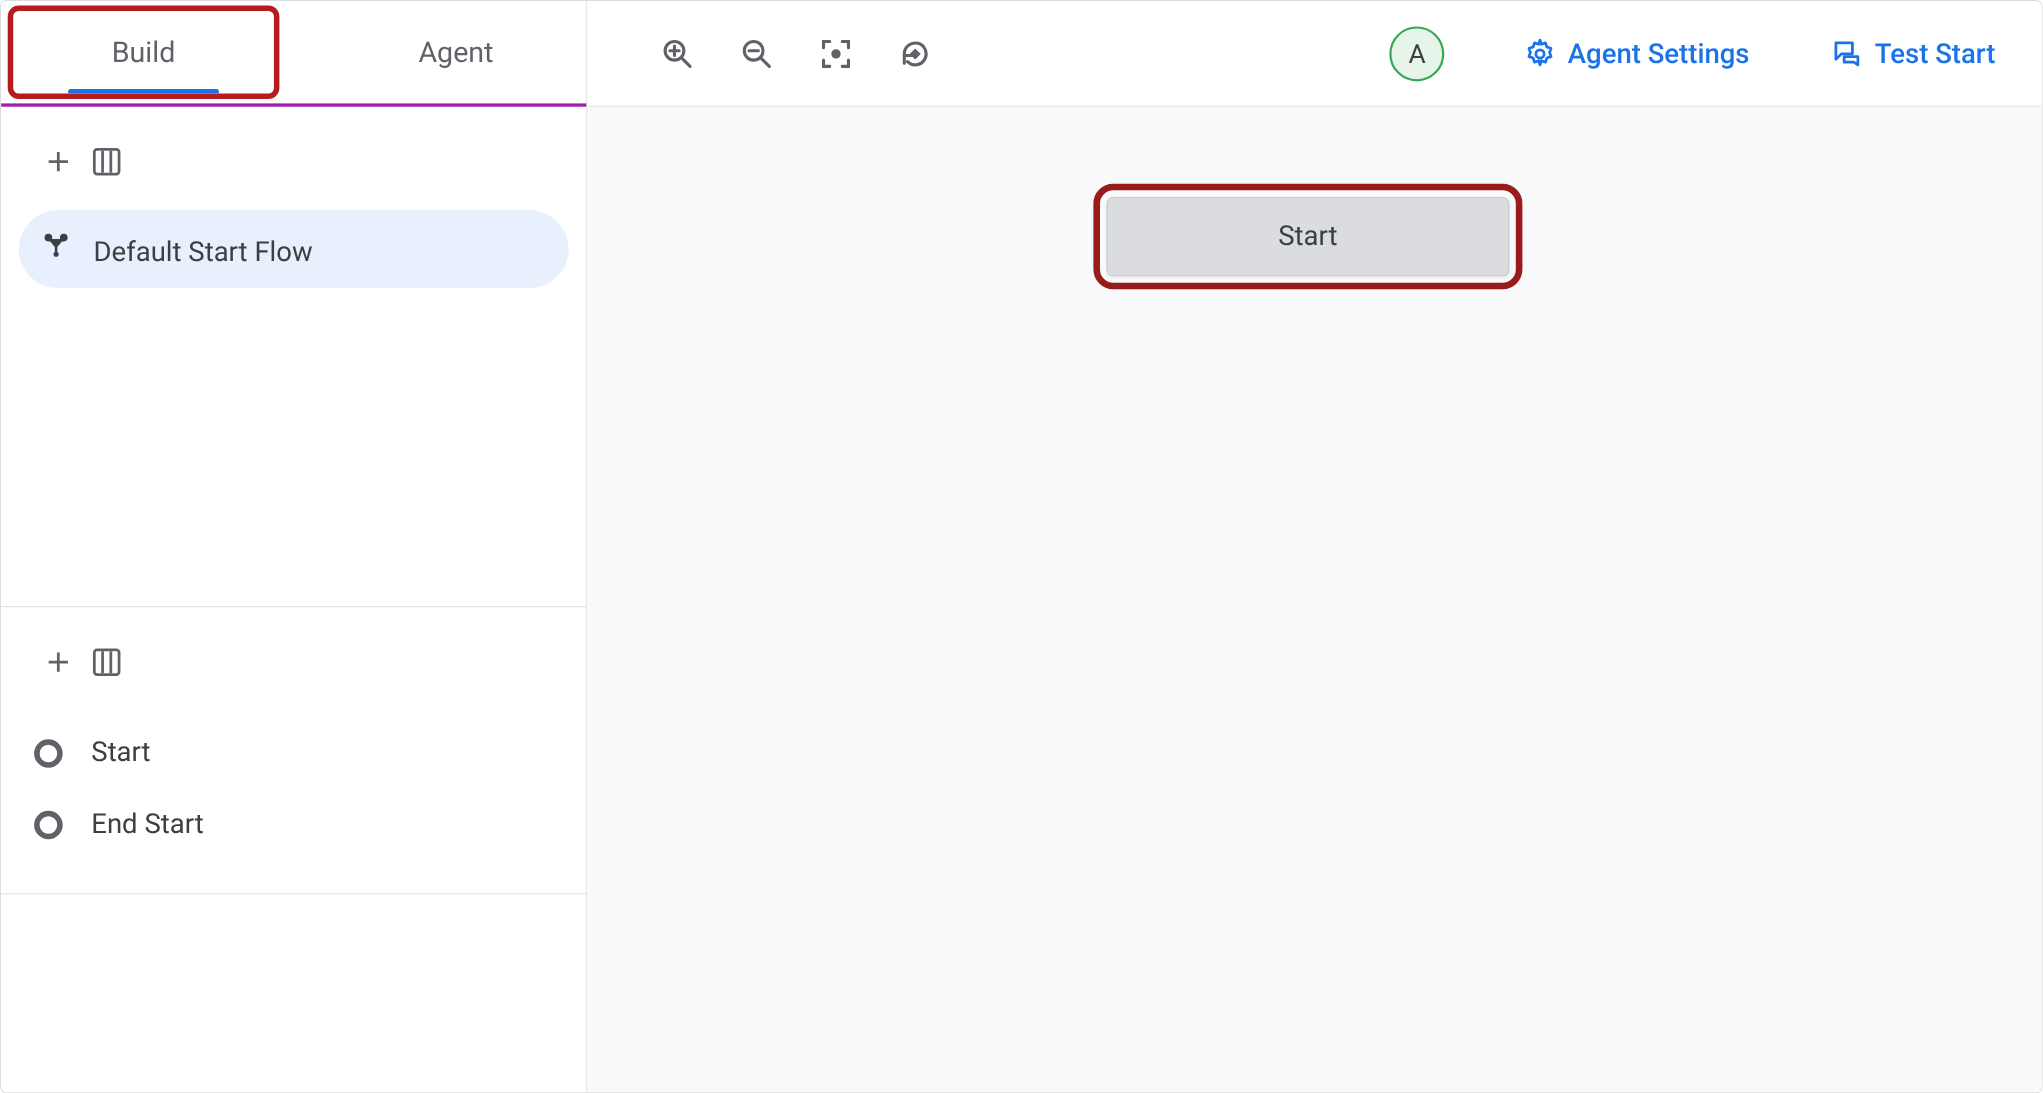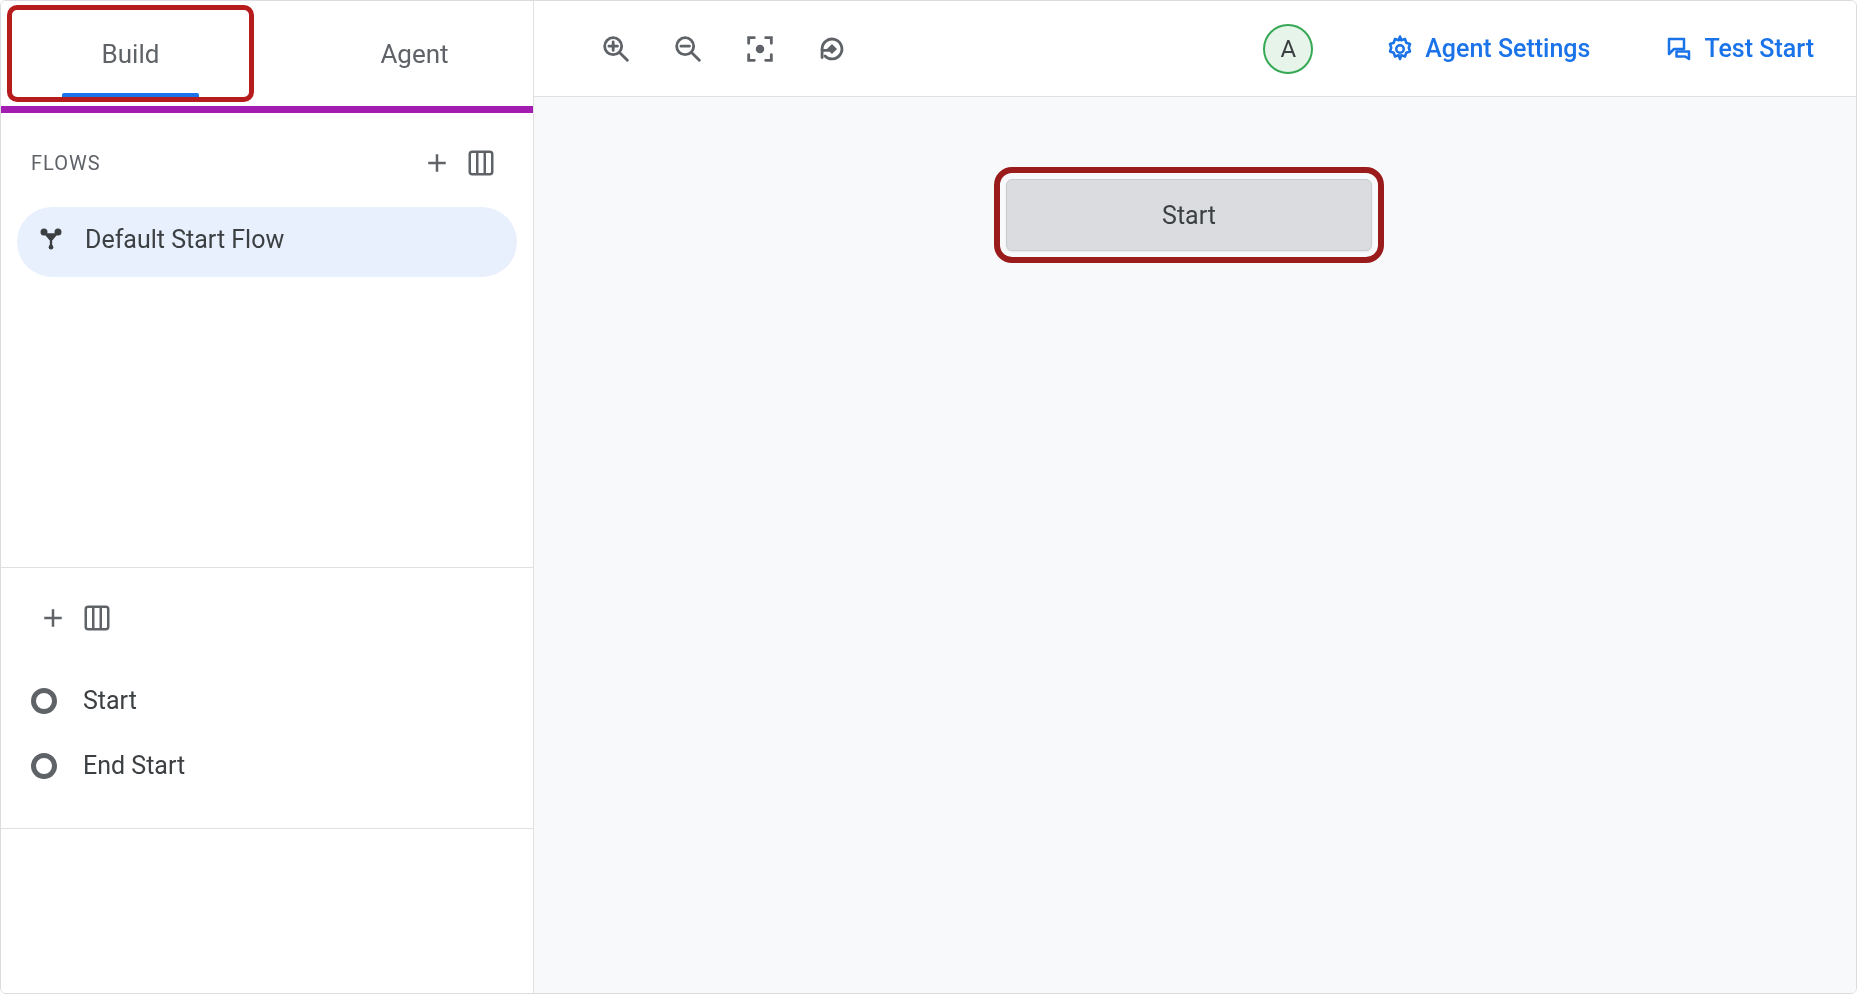--- a/index.html
+++ b/index.html
@@ -30,8 +30,8 @@
     }
     .tabs {
       display: flex;
-      height: 112px;
-      border-bottom: 7px solid #a21caf;
+      height: 96px;
+      border-bottom: 3px solid #a21caf;
       gap: 36px;
     }
     .tab {

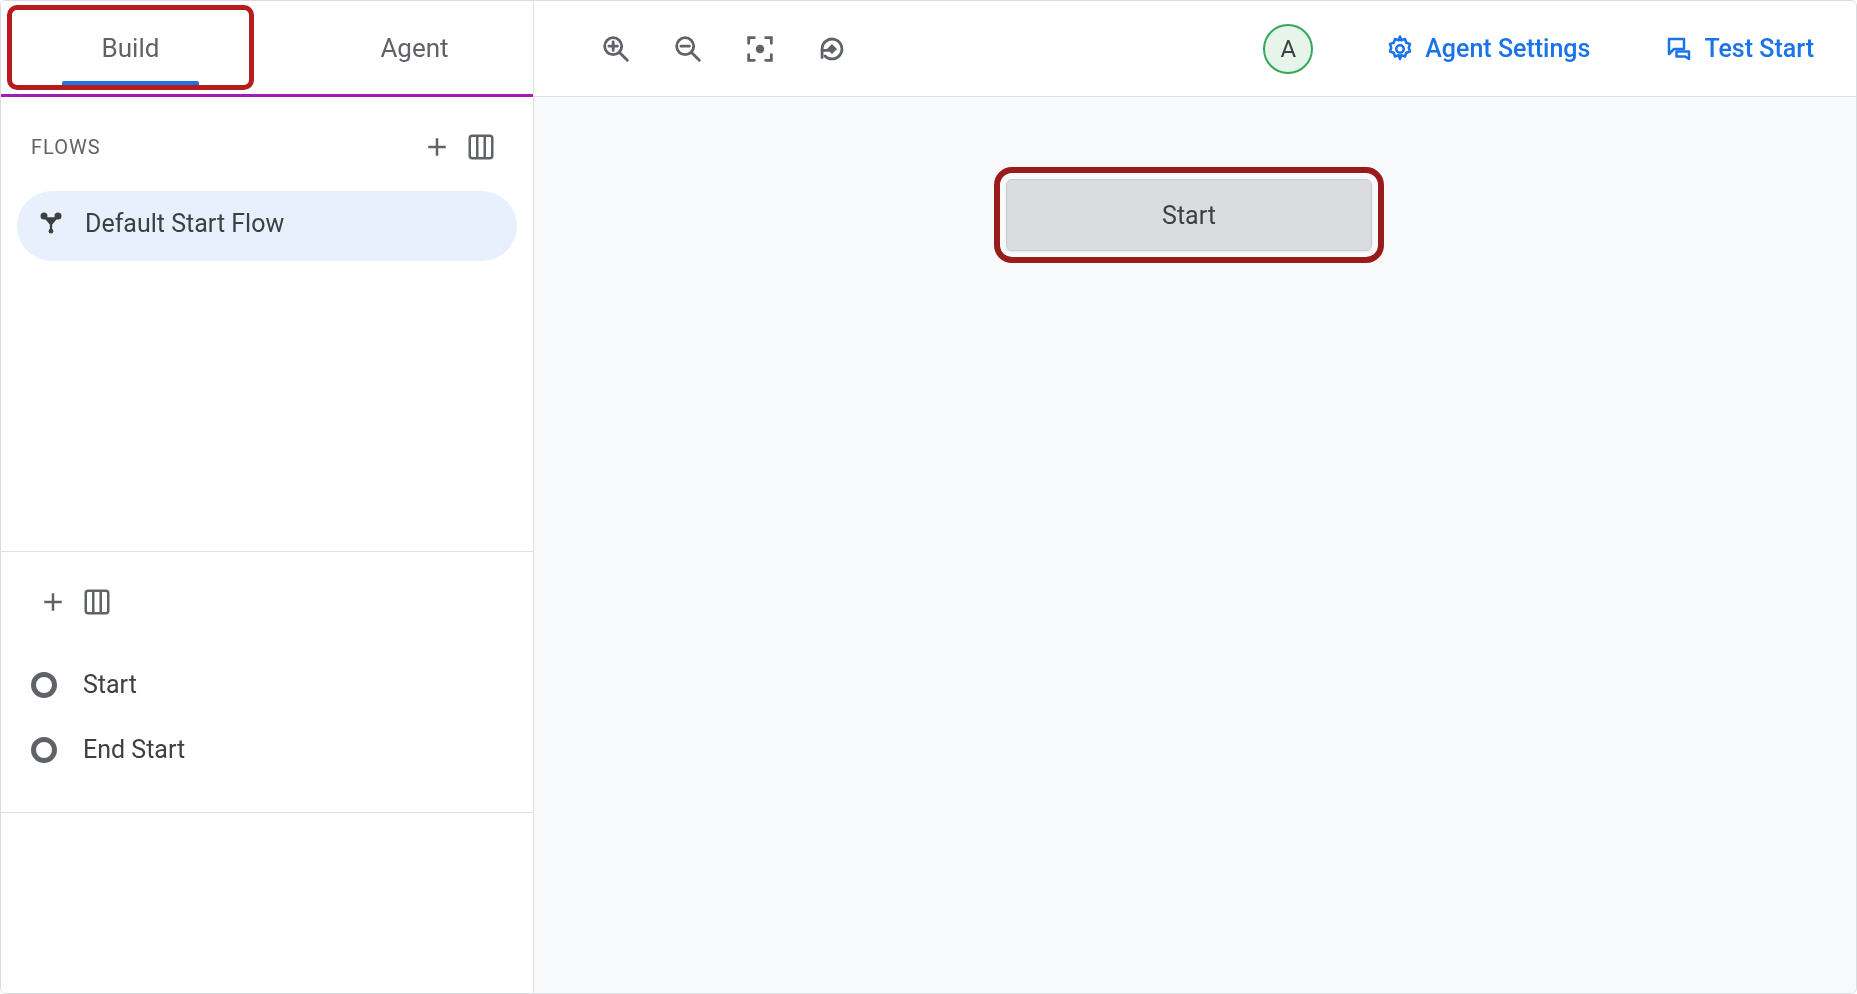--- a/index.html
+++ b/index.html
@@ -121,7 +121,7 @@
       color:#3c4043;font-size:24px;background:#e6f4ea;
     }
     .link-btn{
-      display:flex;align-items:center;gap:10px;
+      display:flex;align-items:flex-end;gap:10px;
       color:#1a73e8;font-size:25px;font-weight:500;cursor:pointer;
       padding:8px 12px;border-radius:6px;
     }

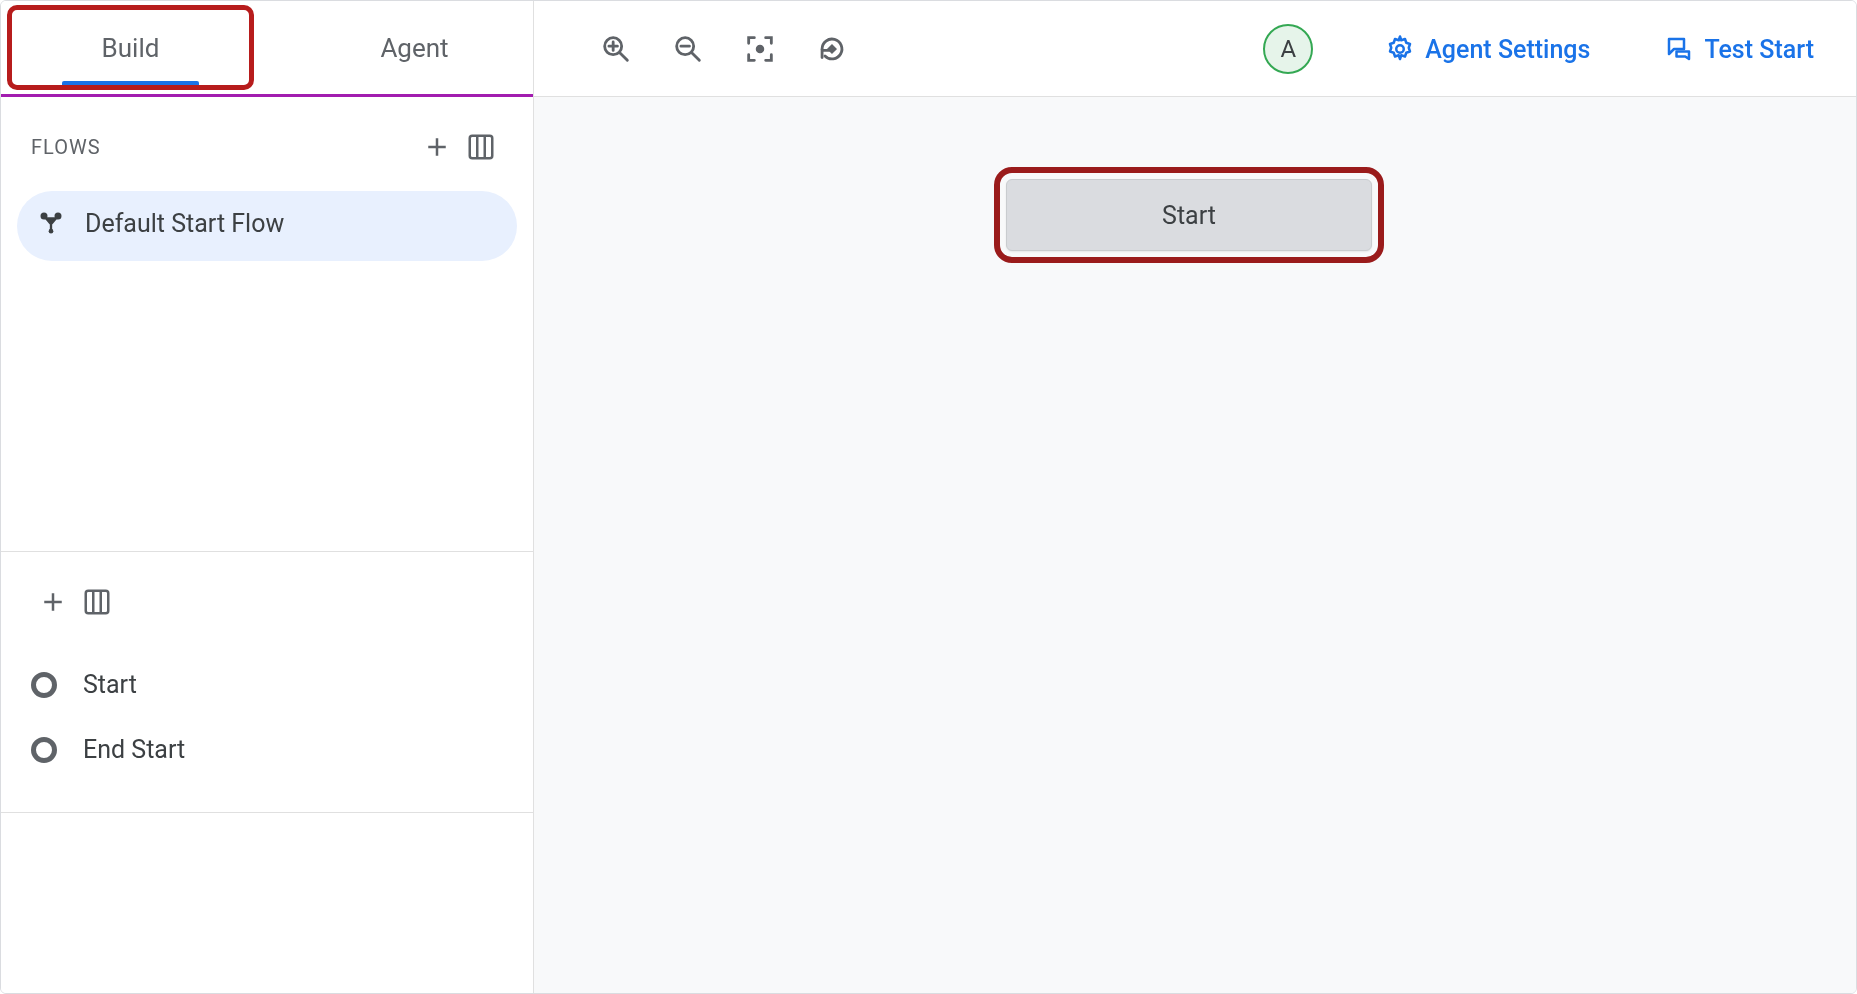--- a/index.html
+++ b/index.html
@@ -164,7 +164,6 @@
 
     <div class="section">
       <div class="section-header">
-        <span class="title">FLOWS</span>
         <span class="iconbtn">
           <svg viewBox="0 0 24 24">
               <path fill="currentColor" d="M11 5h2v6h6v2h-6v6h-2v-6H5v-2h6z"></path>

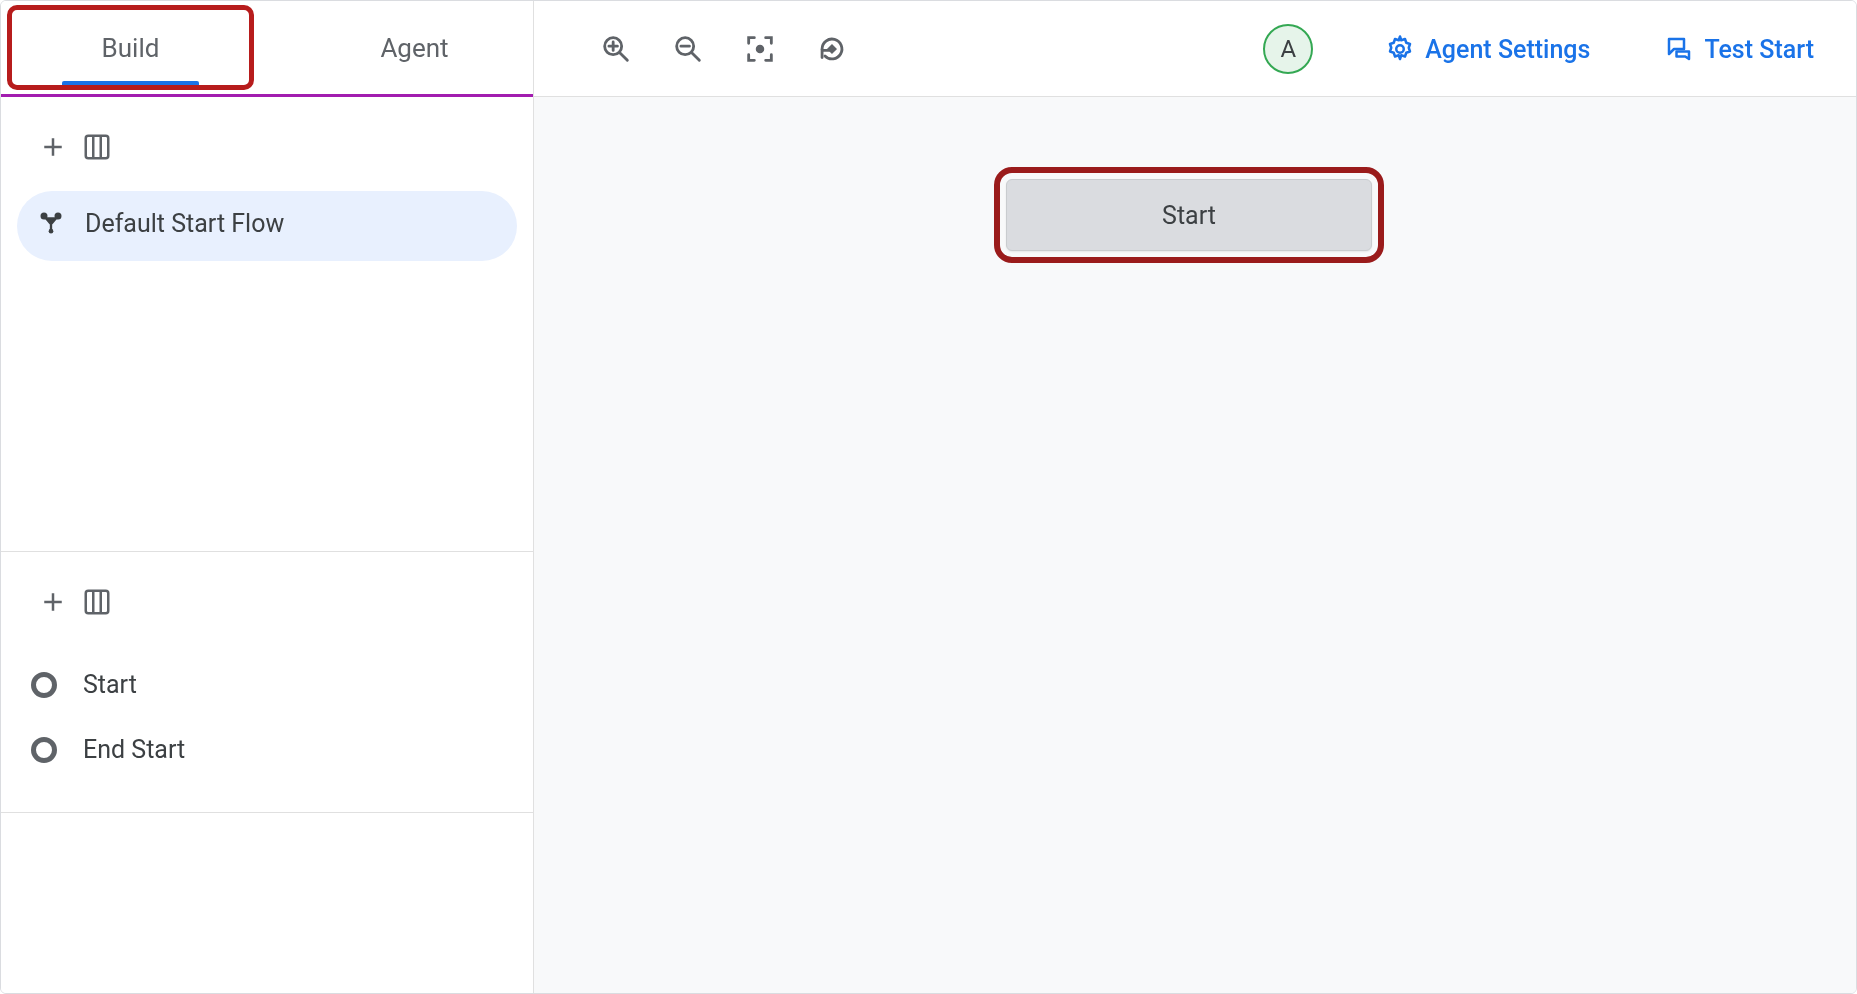--- a/index.html
+++ b/index.html
@@ -76,7 +76,7 @@
     }
     .iconbtn svg{width:30px;height:30px;}
     .flow-item{
-      display:flex;align-items:flex-start;
+      display:flex;align-items:flex-end;
       gap:20px;
       margin:4px 16px 16px 16px;
       padding:18px 20px;

